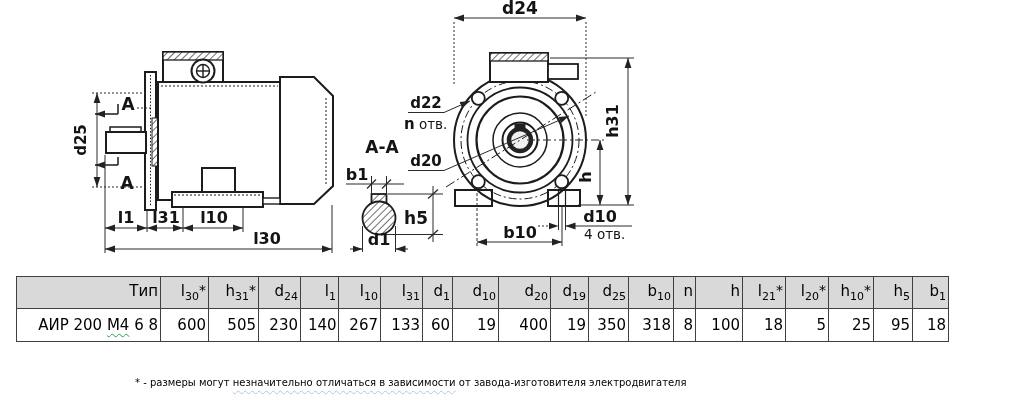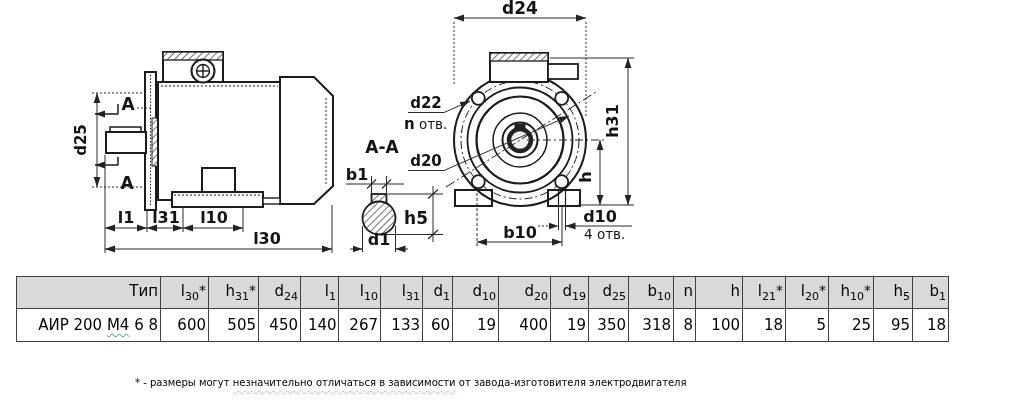--- a/index.html
+++ b/index.html
@@ -268,7 +268,7 @@
       <td><span>АИР 200 </span><span class="sq-green">М4</span><span> 6 8</span></td>
       <td>600</td>
       <td>505</td>
-      <td>450</td>
+      <td>230</td>
       <td>140</td>
       <td>267</td>
       <td>133</td>

